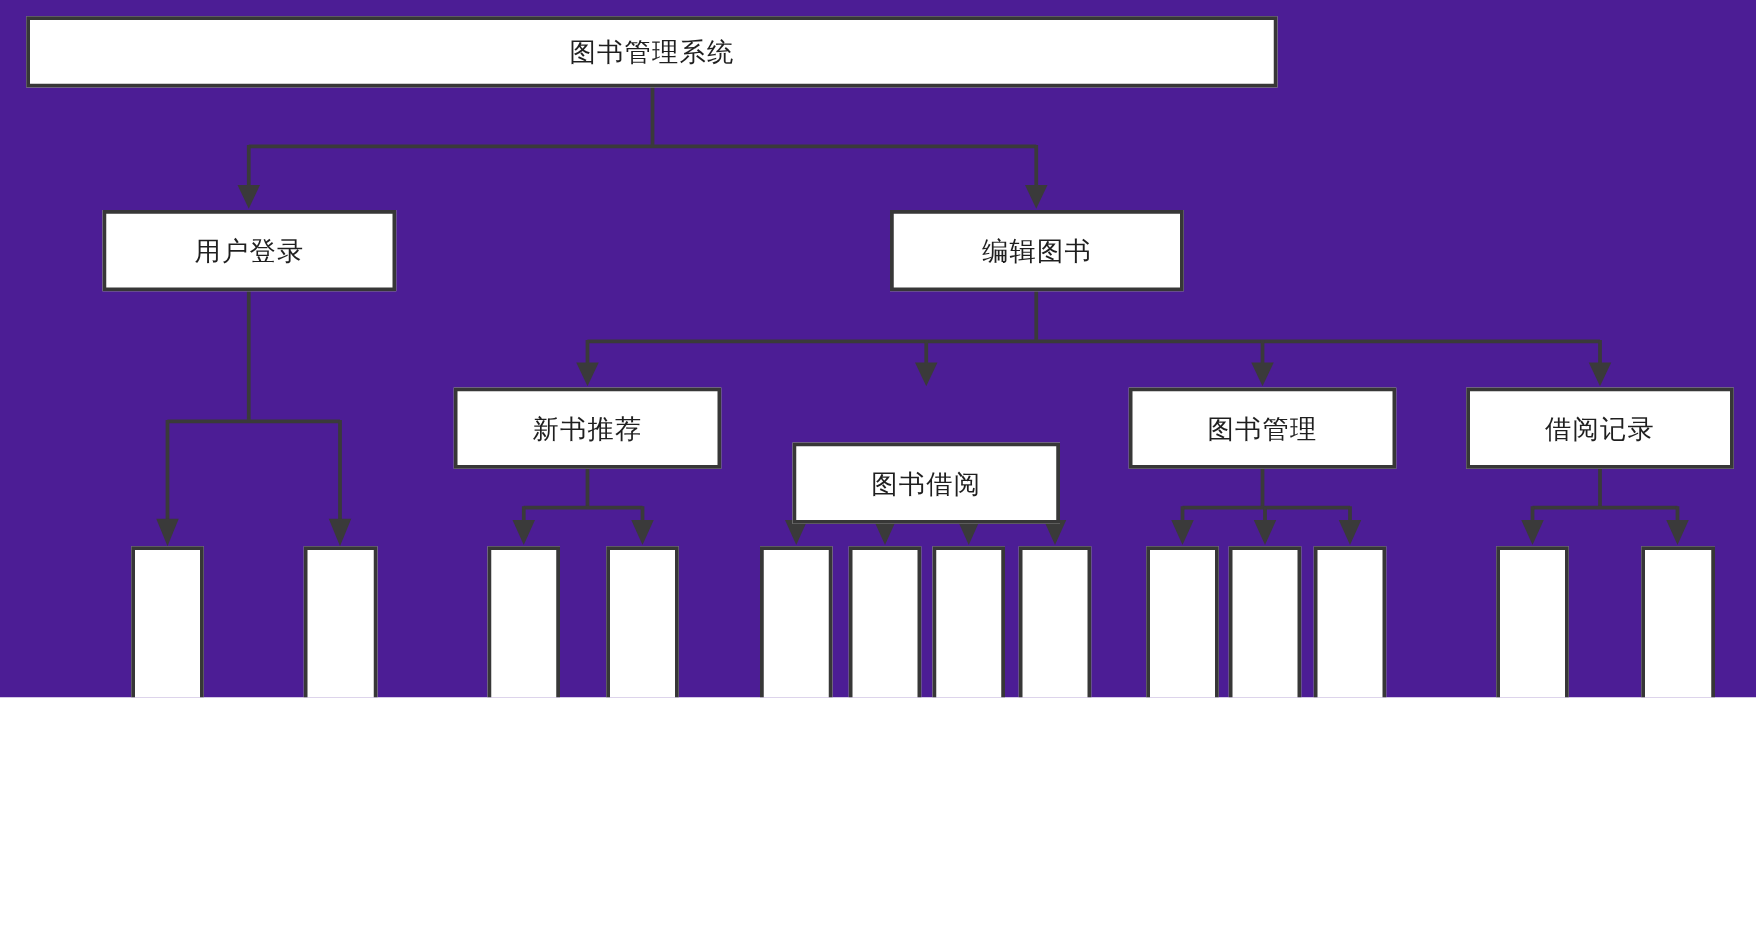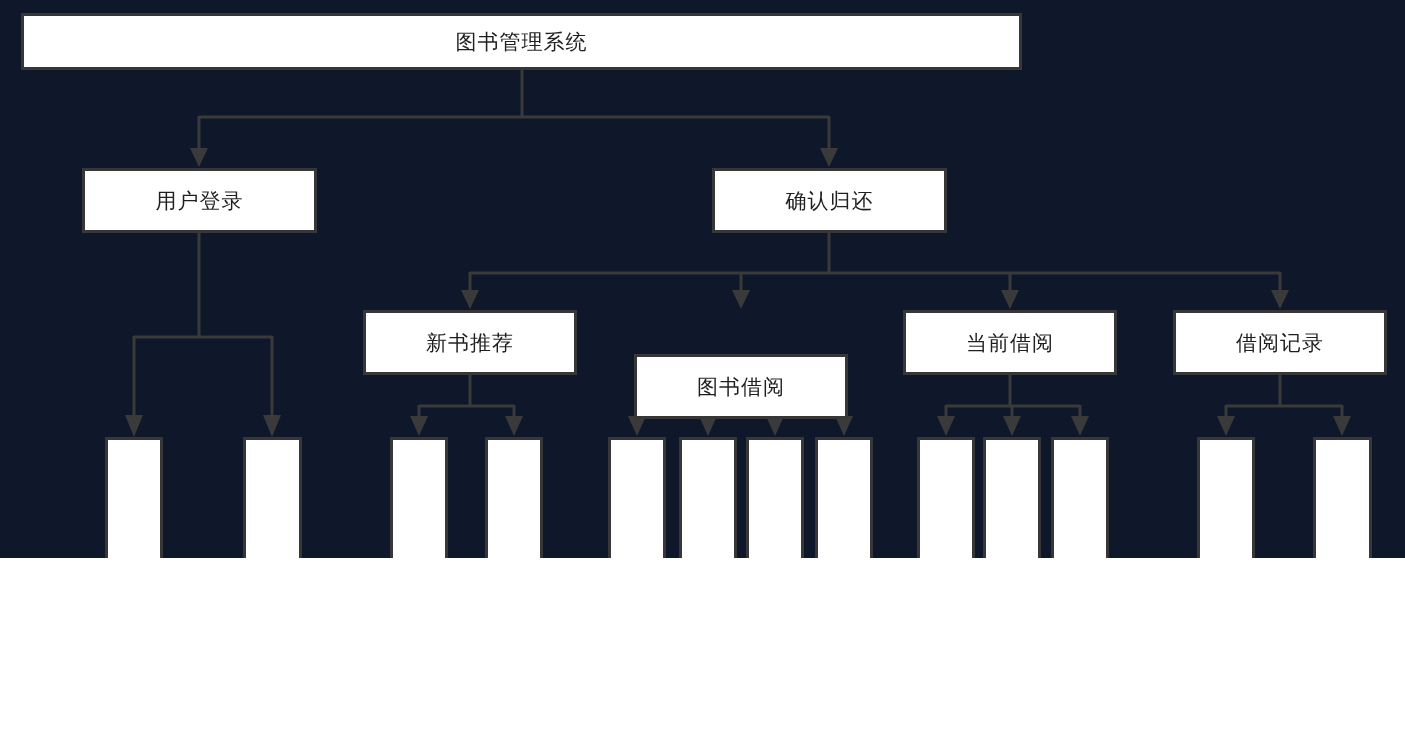--- a/index.html
+++ b/index.html
@@ -7,7 +7,7 @@
     position: relative;
     width: 1405px;
     height: 558px;
-    background: #0f172a;
+    background: #4c1d95;
     font-family: "Liberation Sans", "DejaVu Sans", sans-serif;
     overflow: hidden;
   }

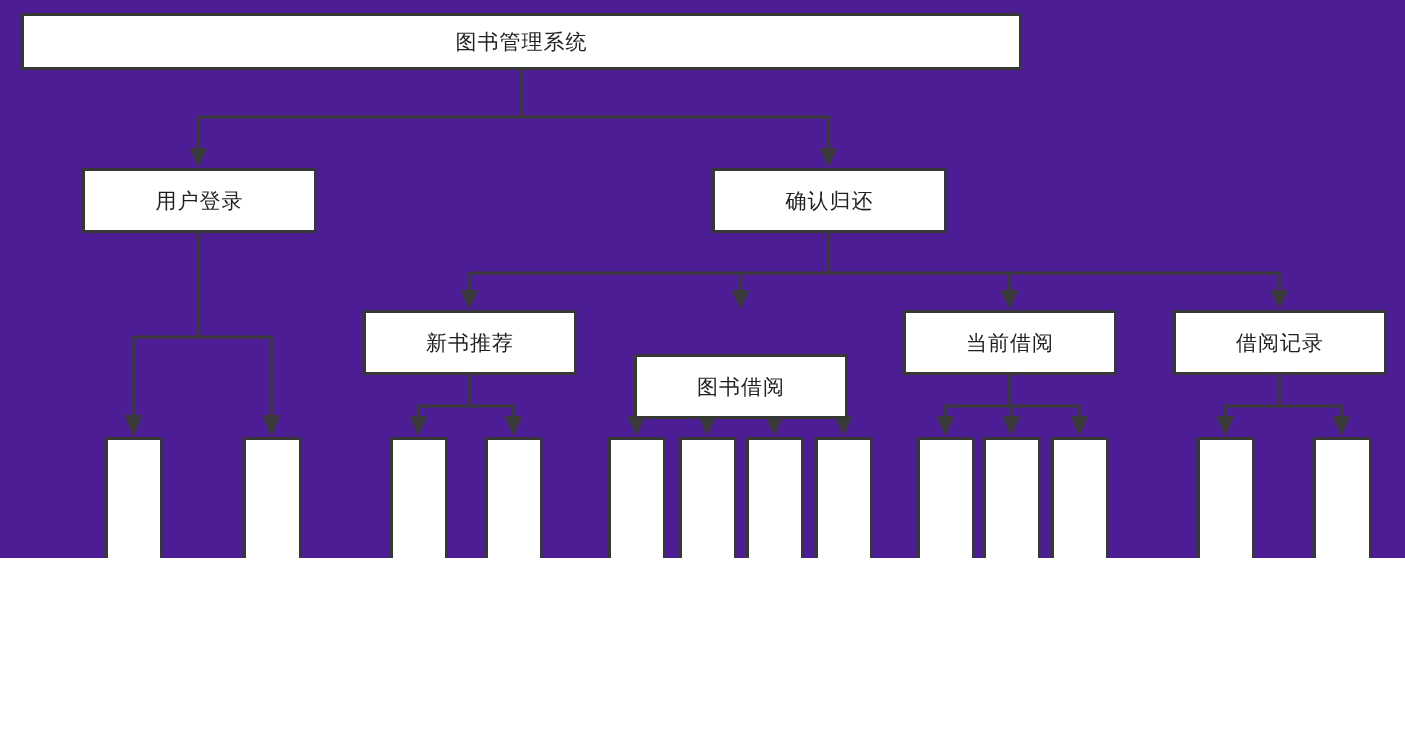--- a/index.html
+++ b/index.html
@@ -122,7 +122,7 @@
   <div class="box hbox" style="left:21px; top:13px; width:1001px; height:57px;">图书管理系统</div>
 
   <div class="box hbox" style="left:82px; top:168px; width:235px; height:65px;">用户登录</div>
-  <div class="box hbox" style="left:712px; top:168px; width:235px; height:65px;">确认归还</div>
+  <div class="box hbox" style="left:712px; top:168px; width:235px; height:65px;">编辑图书</div>
 
   <div class="box hbox" style="left:363px; top:310px; width:214px; height:65px;">新书推荐</div>
   <div class="box hbox" style="left:634px; top:310px; width:214px; height:65px;margin-top:44px;">图书借阅</div>

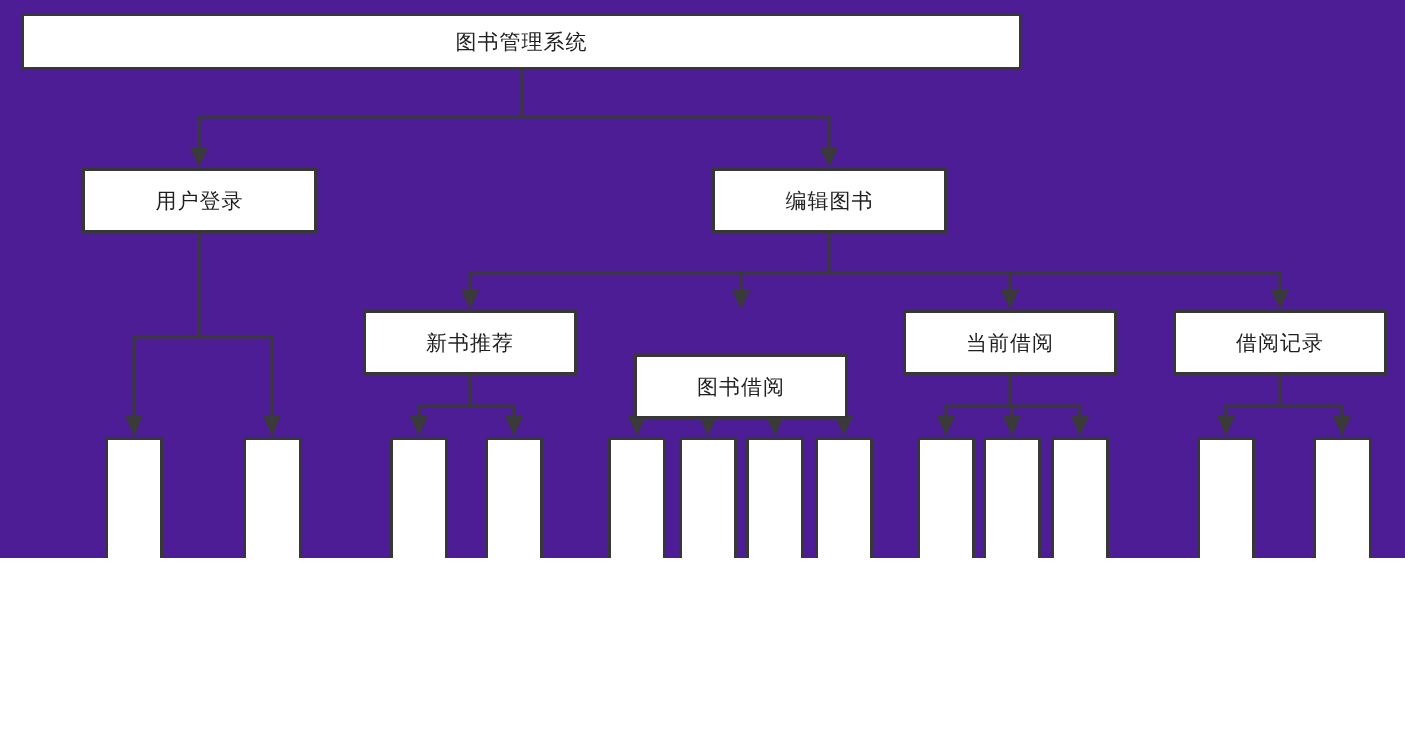--- a/index.html
+++ b/index.html
@@ -126,7 +126,7 @@
 
   <div class="box hbox" style="left:363px; top:310px; width:214px; height:65px;">新书推荐</div>
   <div class="box hbox" style="left:634px; top:310px; width:214px; height:65px;margin-top:44px;">图书借阅</div>
-  <div class="box hbox" style="left:903px; top:310px; width:214px; height:65px;">当前借阅</div>
+  <div class="box hbox" style="left:903px; top:310px; width:214px; height:65px;">图书管理</div>
   <div class="box hbox" style="left:1173px; top:310px; width:214px; height:65px;">借阅记录</div>
 
   <div class="box vbox" style="left:105px; top:437px; width:58px; height:299px;">用户登录</div>

